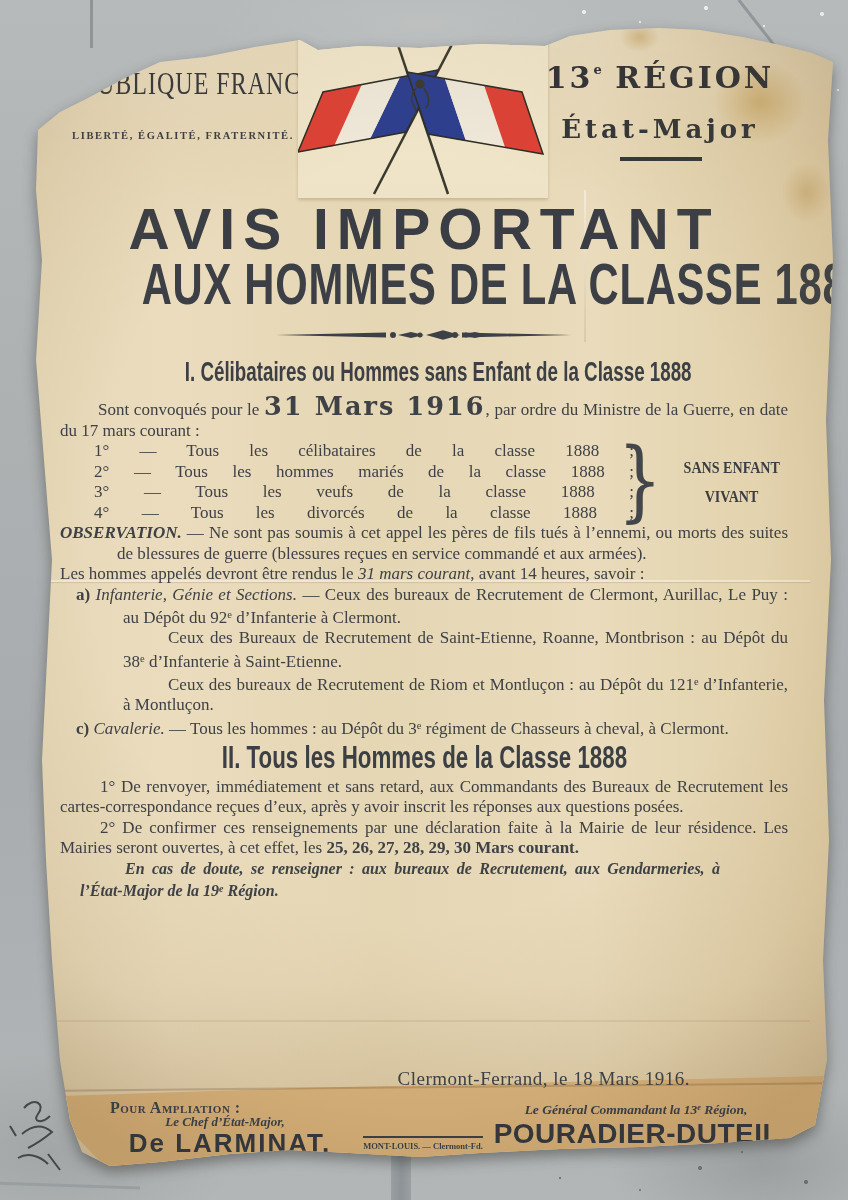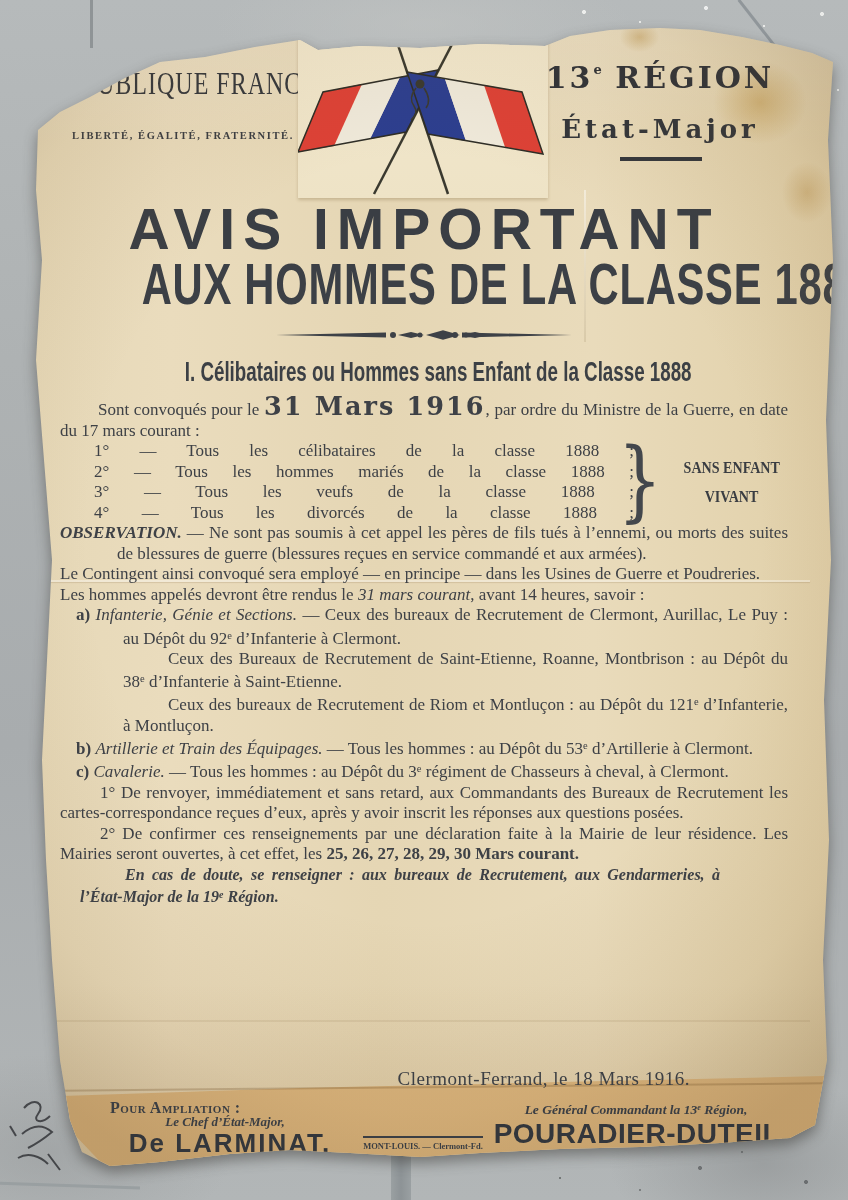--- a/index.html
+++ b/index.html
@@ -247,7 +247,6 @@
         </div>
 
         <div class="p-hang"><span class="seg-bi">OBSERVATION.</span><span> — Ne sont pas soumis à cet appel les pères de fils tués à l’ennemi, ou morts des suites de blessures de guerre (blessures reçues en service commandé et aux armées).</span></div>
-        <div class="p-hang"><span>Le Contingent ainsi convoqué sera employé — en principe — dans les Usines de Guerre et Poudreries.</span></div>
         <div class="p-hang"><span>Les hommes appelés devront être rendus le </span><span class="seg-i">31 mars courant</span><span>, avant 14 heures, savoir :</span></div>
         <div class="p-abc"><span class="seg-b">a) </span><span class="seg-i">Infanterie, Génie et Sections.</span><span> — Ceux des bureaux de Recrutement de Clermont, Aurillac, Le Puy : au Dépôt du 92</span><span class="seg-sup">e</span><span> d’Infanterie à Clermont.</span></div>
         <div class="p-ceux"><span>Ceux des Bureaux de Recrutement de Saint-Etienne, Roanne, Montbrison : au Dépôt du 38</span><span class="seg-sup">e</span><span> d’Infanterie à Saint-Etienne.</span></div>

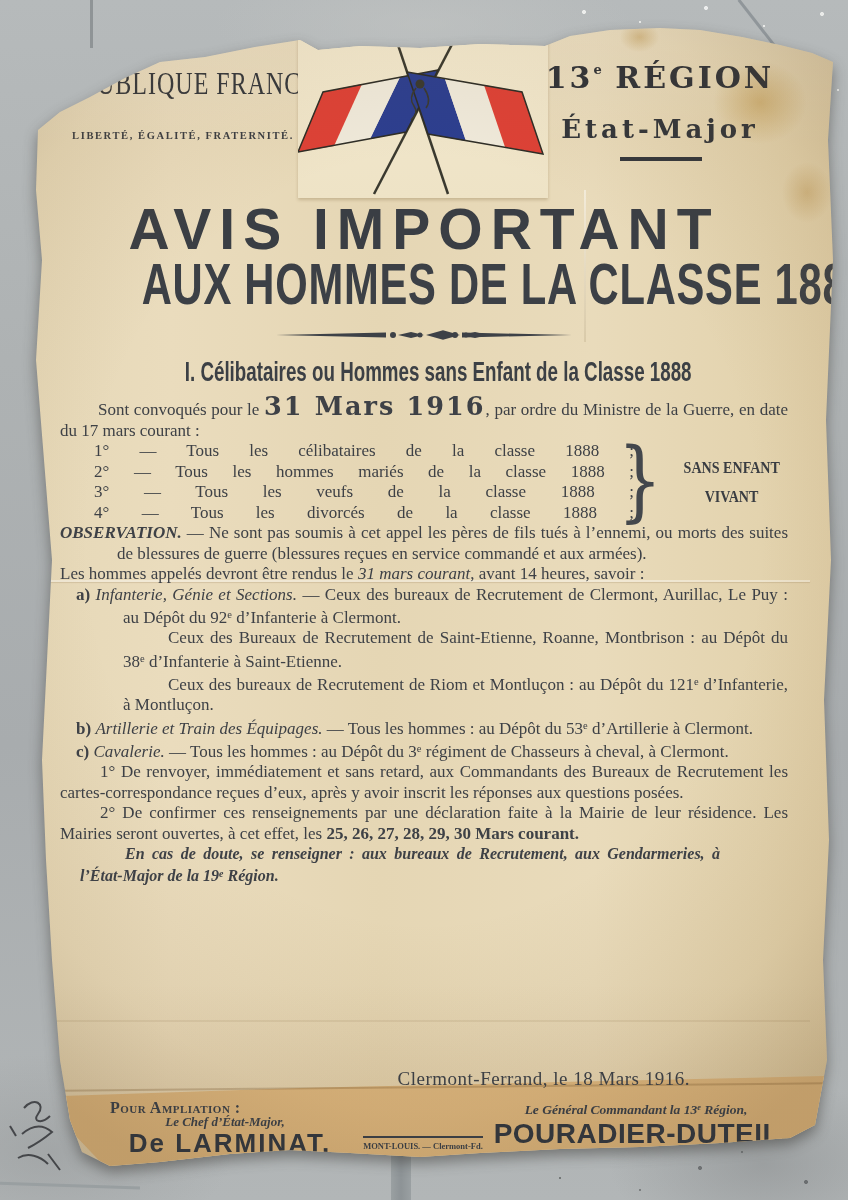--- a/index.html
+++ b/index.html
@@ -251,7 +251,6 @@
         <div class="p-abc"><span class="seg-b">a) </span><span class="seg-i">Infanterie, Génie et Sections.</span><span> — Ceux des bureaux de Recrutement de Clermont, Aurillac, Le Puy : au Dépôt du 92</span><span class="seg-sup">e</span><span> d’Infanterie à Clermont.</span></div>
         <div class="p-ceux"><span>Ceux des Bureaux de Recrutement de Saint-Etienne, Roanne, Montbrison : au Dépôt du 38</span><span class="seg-sup">e</span><span> d’Infanterie à Saint-Etienne.</span></div>
         <div class="p-ceux"><span>Ceux des bureaux de Recrutement de Riom et Montluçon : au Dépôt du 121</span><span class="seg-sup">e</span><span> d’Infanterie, à Montluçon.</span></div>
-        <div class="p-abc"><span class="seg-b">b) </span><span class="seg-i">Artillerie et Train des Équipages.</span><span> — Tous les hommes : au Dépôt du 53</span><span class="seg-sup">e</span><span> d’Artillerie à Clermont.</span></div>
         <div class="p-abc"><span class="seg-b">c) </span><span class="seg-i">Cavalerie.</span><span> — Tous les hommes : au Dépôt du 3</span><span class="seg-sup">e</span><span> régiment de Chasseurs à cheval, à Clermont.</span></div>
 
         <div class="p-num"><span>1° De renvoyer, immédiatement et sans retard, aux Commandants des Bureaux de Recrutement les cartes-correspondance reçues d’eux, après y avoir inscrit les réponses aux questions posées.</span></div>

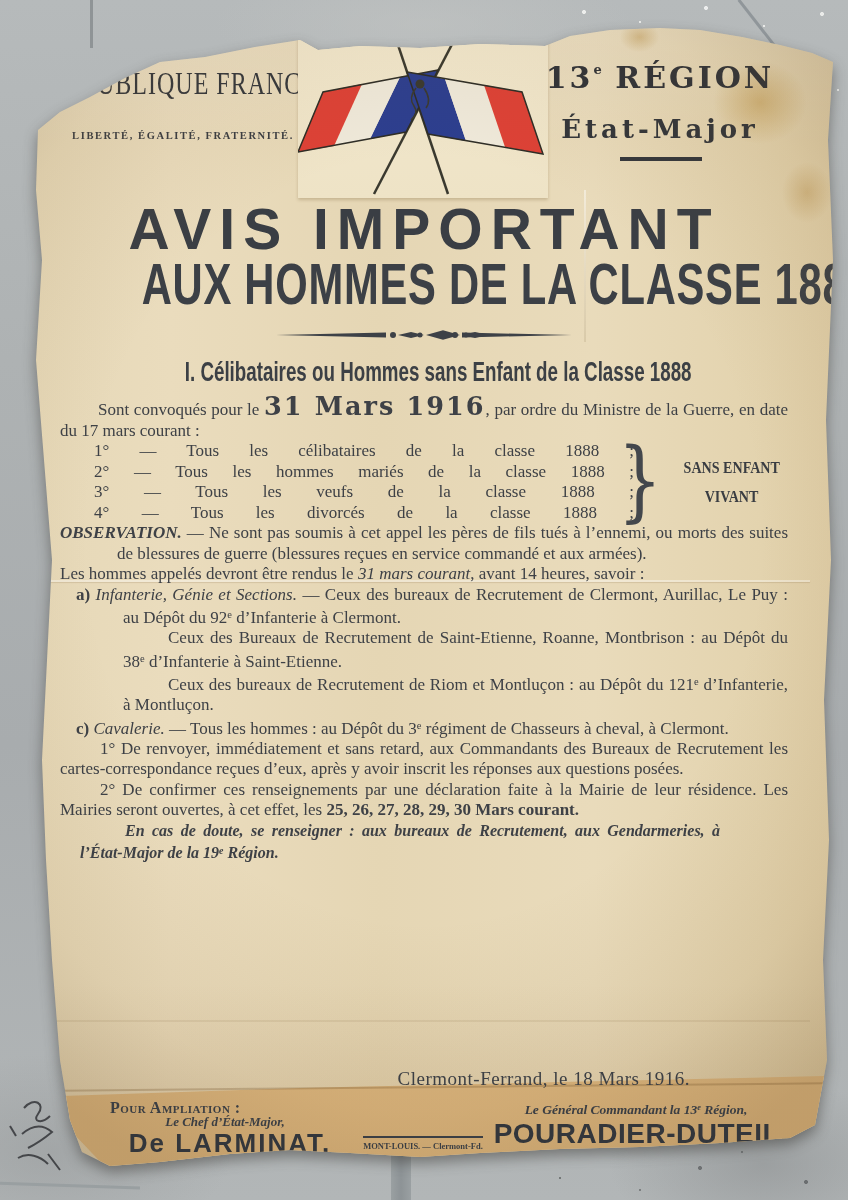--- a/index.html
+++ b/index.html
@@ -253,6 +253,9 @@
         <div class="p-ceux"><span>Ceux des bureaux de Recrutement de Riom et Montluçon : au Dépôt du 121</span><span class="seg-sup">e</span><span> d’Infanterie, à Montluçon.</span></div>
         <div class="p-abc"><span class="seg-b">c) </span><span class="seg-i">Cavalerie.</span><span> — Tous les hommes : au Dépôt du 3</span><span class="seg-sup">e</span><span> régiment de Chasseurs à cheval, à Clermont.</span></div>
 
+        <div class="sec-head sec-head2">
+          <span class="cond">II. Tous les Hommes de la Classe 1888</span>
+        </div>
         <div class="p-num"><span>1° De renvoyer, immédiatement et sans retard, aux Commandants des Bureaux de Recrutement les cartes-correspondance reçues d’eux, après y avoir inscrit les réponses aux questions posées.</span></div>
         <div class="p-num"><span>2° De confirmer ces renseignements par une déclaration faite à la Mairie de leur résidence. Les Mairies seront ouvertes, à cet effet, les </span><span class="seg-b">25, 26, 27, 28, 29, 30 Mars courant.</span></div>
         <div class="p-doute"><span class="seg-bi">En cas de doute, se renseigner : aux bureaux de Recrutement, aux Gendarmeries, à l’État-Major de la 19</span><span class="seg-bi seg-sup">e</span><span class="seg-bi"> Région.</span></div>

